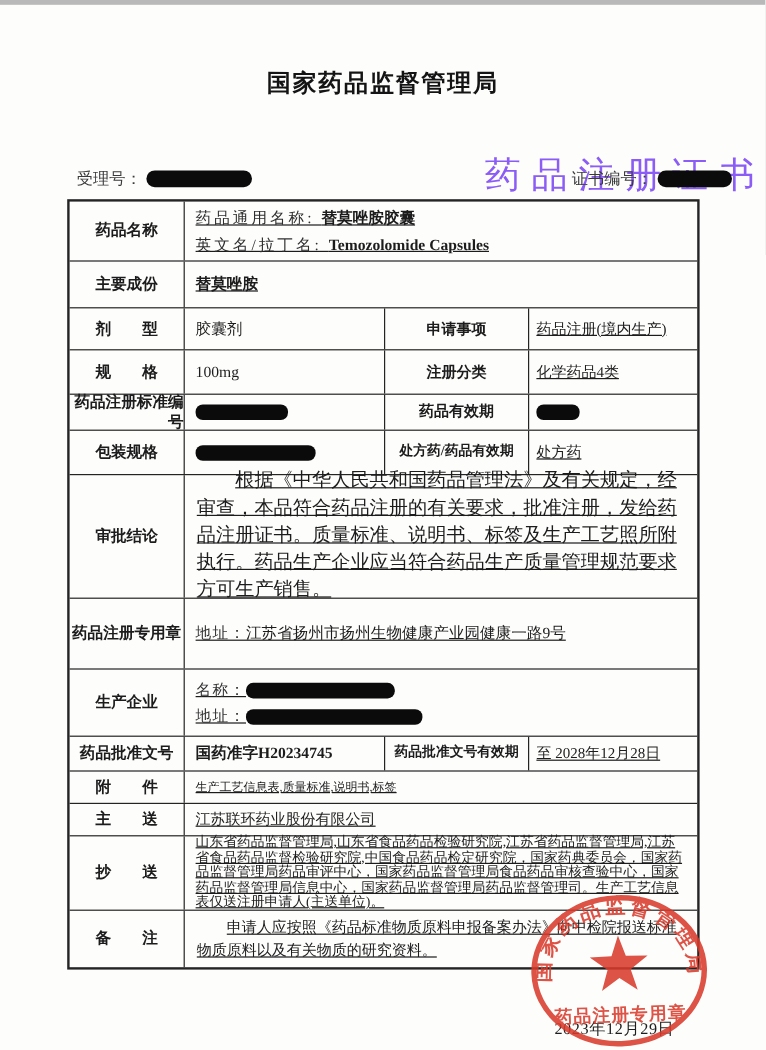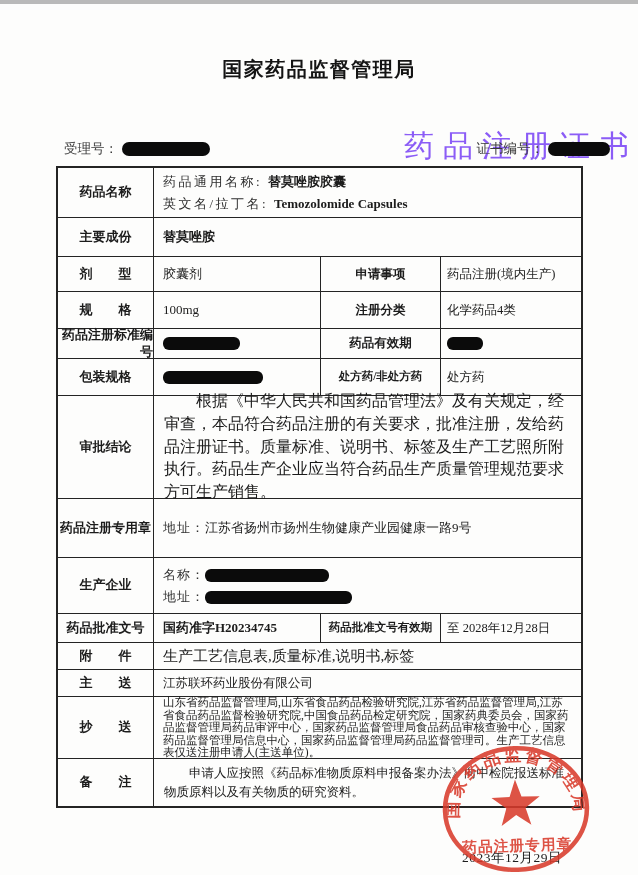--- a/index.html
+++ b/index.html
@@ -21,7 +21,7 @@
   .tr{display:flex;border-bottom:1px solid #242424;box-sizing:border-box;}
   .tr.last{border-bottom:none;}
   .td{box-sizing:border-box;border-right:1px solid #242424;display:flex;align-items:center;min-width:0;}
-  .td.end{border-right:none;}
+  .td.end{border-right:none;text-decoration:underline;}
   .lab{width:96px;justify-content:center;text-align:right;font-weight:700;font-size:13px;line-height:1.25;}
   .lab.sm{font-size:13px;}
   .w2{width:158px;}

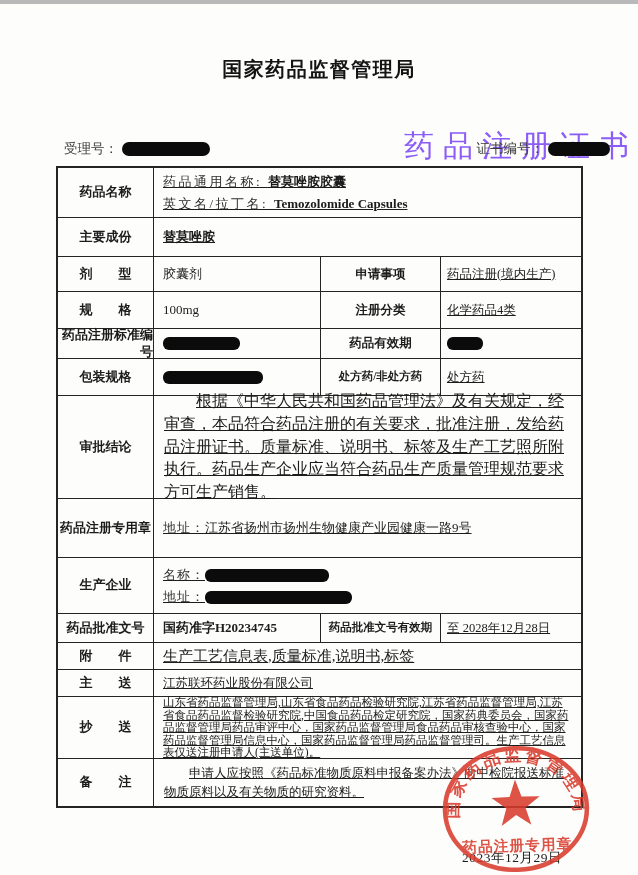--- a/index.html
+++ b/index.html
@@ -108,7 +108,7 @@
       <div class="td val w2">
           <span class="redact thin" style="width:100px"></span>
         </div>
-      <div class="td w3 sm3">处方药/非处方药</div>
+      <div class="td w3 sm3">处方药/药品有效期</div>
       <div class="td end w4">处方药</div>
     </div>
 

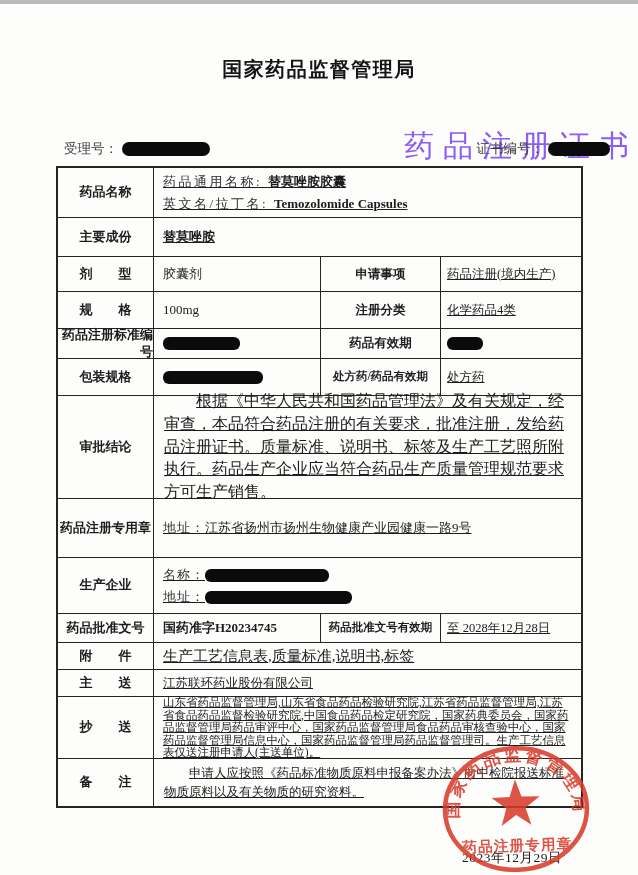--- a/index.html
+++ b/index.html
@@ -143,7 +143,7 @@
 
     <div class="tr" style="height:27px">
       <div class="td lab">附　　件</div>
-      <div class="td end val" style="font-size:15px">生产工艺信息表,质量标准,说明书,标签</div>
+      <div class="td end val" style="font-size:10px">生产工艺信息表,质量标准,说明书,标签</div>
     </div>
 
     <div class="tr" style="height:27px">

